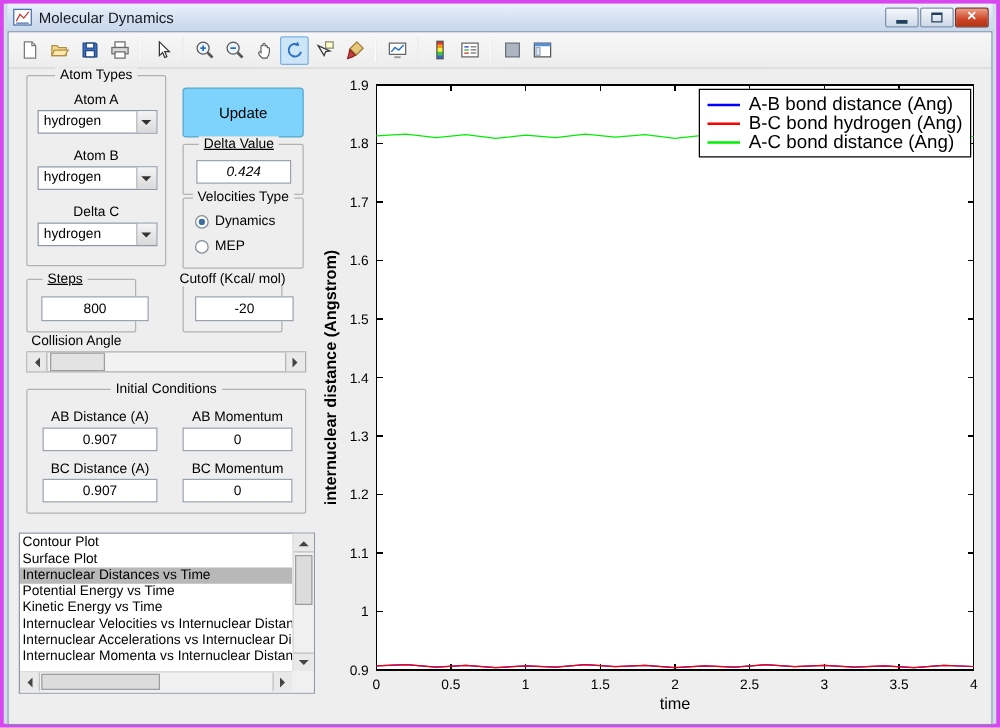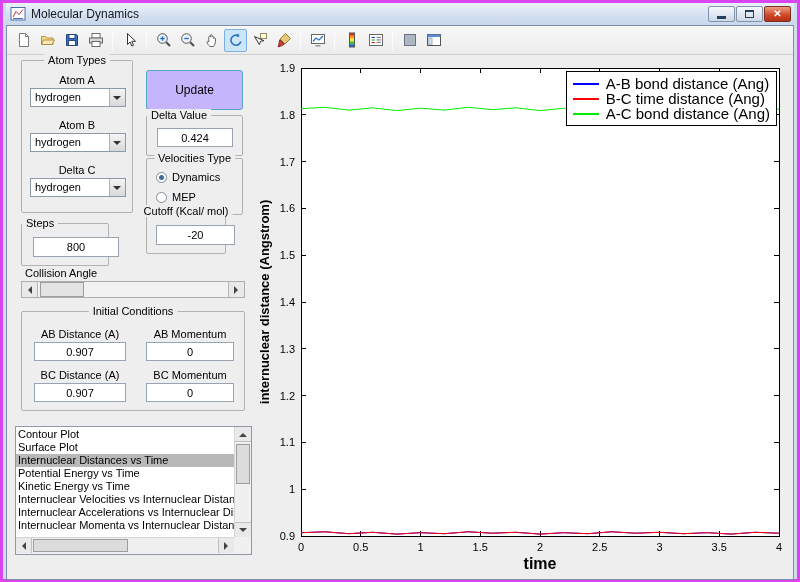--- a/index.html
+++ b/index.html
@@ -41,7 +41,7 @@
   .arr { position:absolute; left:3px; top:7px; width:0; height:0; border:4px solid transparent; border-top-color:#333; }
   
   .edit { position:absolute; background:#fff; border:1px solid #9aa4ae; text-align:center; font-size:11px; font-family:"Liberation Sans",sans-serif; }
-  .update { position:absolute; left:139px; top:15px; width:97px; height:40px; background:#c4b5fd;
+  .update { position:absolute; left:139px; top:15px; width:97px; height:40px; background:#7dd3fc;
             border:1px solid #54a7c7; border-radius:3px; font-size:12px; font-family:"Liberation Sans",sans-serif; }
   
   .radio-row { position:absolute; left:9px; display:flex; align-items:center; gap:5px; }

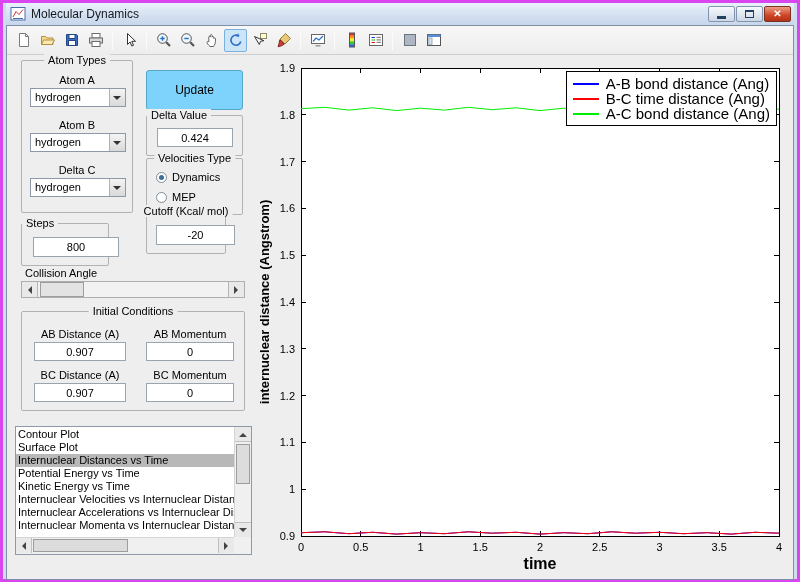--- a/index.html
+++ b/index.html
@@ -411,7 +411,7 @@
           </div>
           <div class="lrow">
             <span class="lswatch" style="background: rgb(255, 0, 0);"></span>
-            <span class="llbl">B-C time distance (Ang)</span>
+            <span class="llbl">B-C bond hydrogen (Ang)</span>
           </div>
           <div class="lrow">
             <span class="lswatch" style="background: rgb(0, 238, 0);"></span>

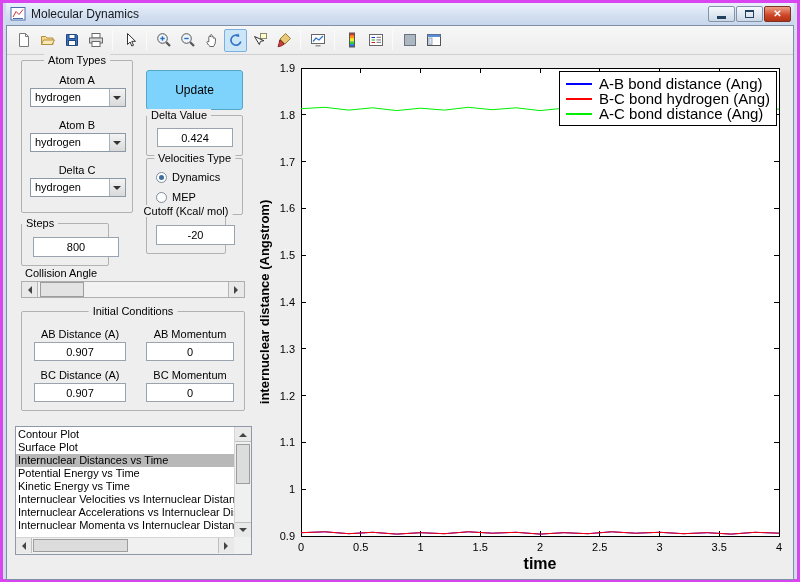--- a/index.html
+++ b/index.html
@@ -32,7 +32,7 @@
   
   .gb { position:absolute; border:1px solid #b2b2b2; border-radius:2px; }
   .gb-title { position:absolute; top:-7px; left:50%; transform:translateX(-50%); background:#eeeeee; padding:0 4px; white-space:nowrap; }
-  .gb-title.left { left:0; transform:none; }
+  .gb-title.left { left:12px; transform:none;text-decoration:underline; }
   .lbl { position:absolute; width:100%; text-align:center; }
   
   .combo { position:absolute; left:8px; width:96px; height:19px; background:#fff; border:1px solid #8e99a8; }

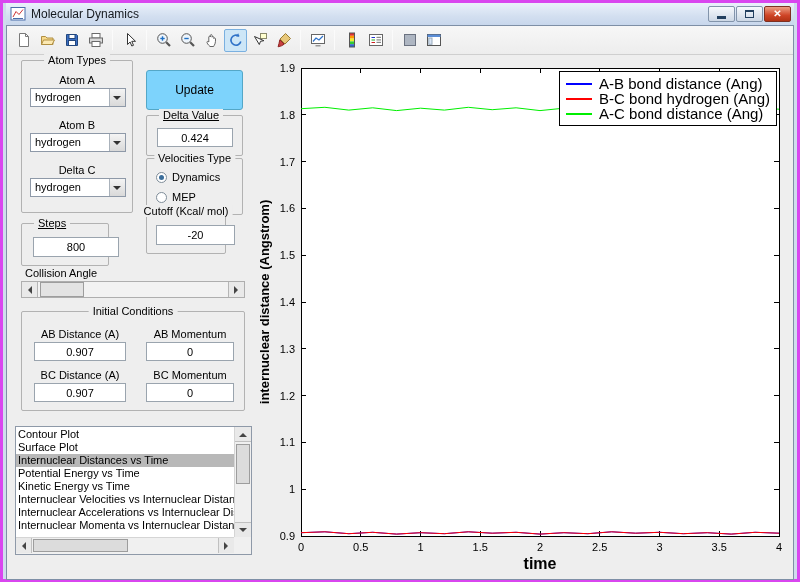--- a/index.html
+++ b/index.html
@@ -255,7 +255,7 @@
 
       <div class="gb" style="left:139px;top:60px;width:97px;height:41px">
         <span class="gb-title left">Delta Value</span>
-        <input class="edit" style="left: 10px; top: 12px; width: 76px; height: 19px;" value="0.424">
+        <input class="edit" style="left: 10px; top: 12px; width: 76px; height: 19px; font-style: italic;" value="0.424">
       </div>
 
       <div class="gb" style="left:139px;top:103px;width:97px;height:57px">

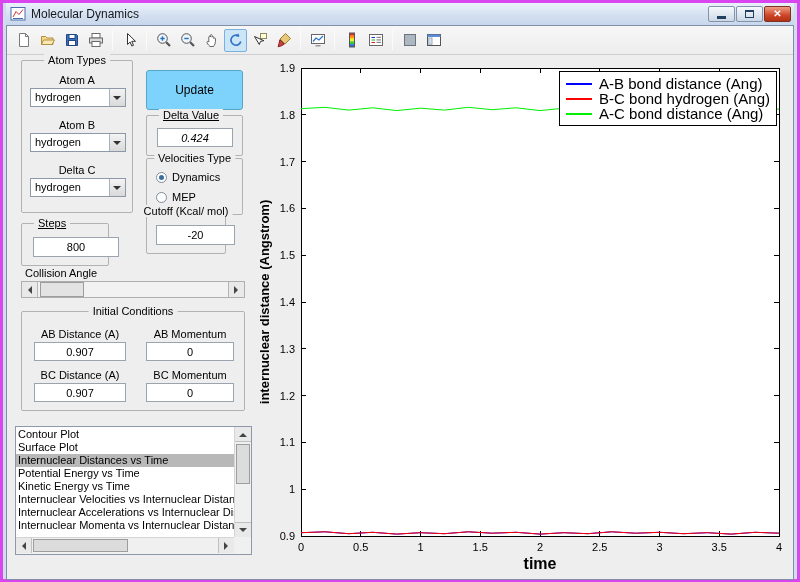--- a/index.html
+++ b/index.html
@@ -275,7 +275,7 @@
         <input class="edit" style="left: 11px; top: 13px; width: 86px; height: 20px;" value="800">
       </div>
 
-      <div class="gb" style="left:139px;top:156px;width:80px;height:43px">
+      <div class="gb" style="left:139px;top:168px;width:80px;height:43px">
         <span class="gb-title">Cutoff (Kcal/ mol)</span>
         <input class="edit" style="left: 9px; top: 13px; width: 79px; height: 20px;" value="-20">
       </div>

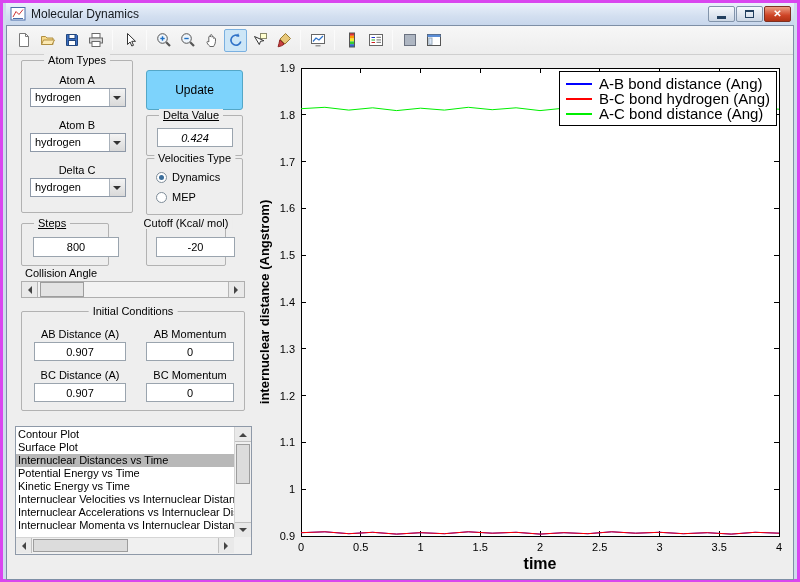--- a/index.html
+++ b/index.html
@@ -73,7 +73,7 @@
   .corner { position:absolute; right:0; bottom:0; width:17px; height:17px; background:#f0f0f0; }
   
   .chart { position:absolute; left:244px; top:3px; width:542px; height:521px; }
-  .xlabel { position:absolute; left:50px; width:478px; top:497px; text-align:center; font-size:16px; font-weight:bold; }
+  .xlabel { position:absolute; left:50px; width:478px; top:497px; text-align:center; font-size:13px; font-weight:normal; }
   .ylabel { position:absolute; left:13px; top:244px; transform:translate(-50%,-50%) rotate(-90deg); white-space:nowrap; font-size:13px; font-weight:bold; }
   .legend { position:absolute; top:13px; right:16px; background:#fff; border:1px solid #000; padding:4px 6px; }
   .lrow { display:flex; align-items:center; height:15px; }

